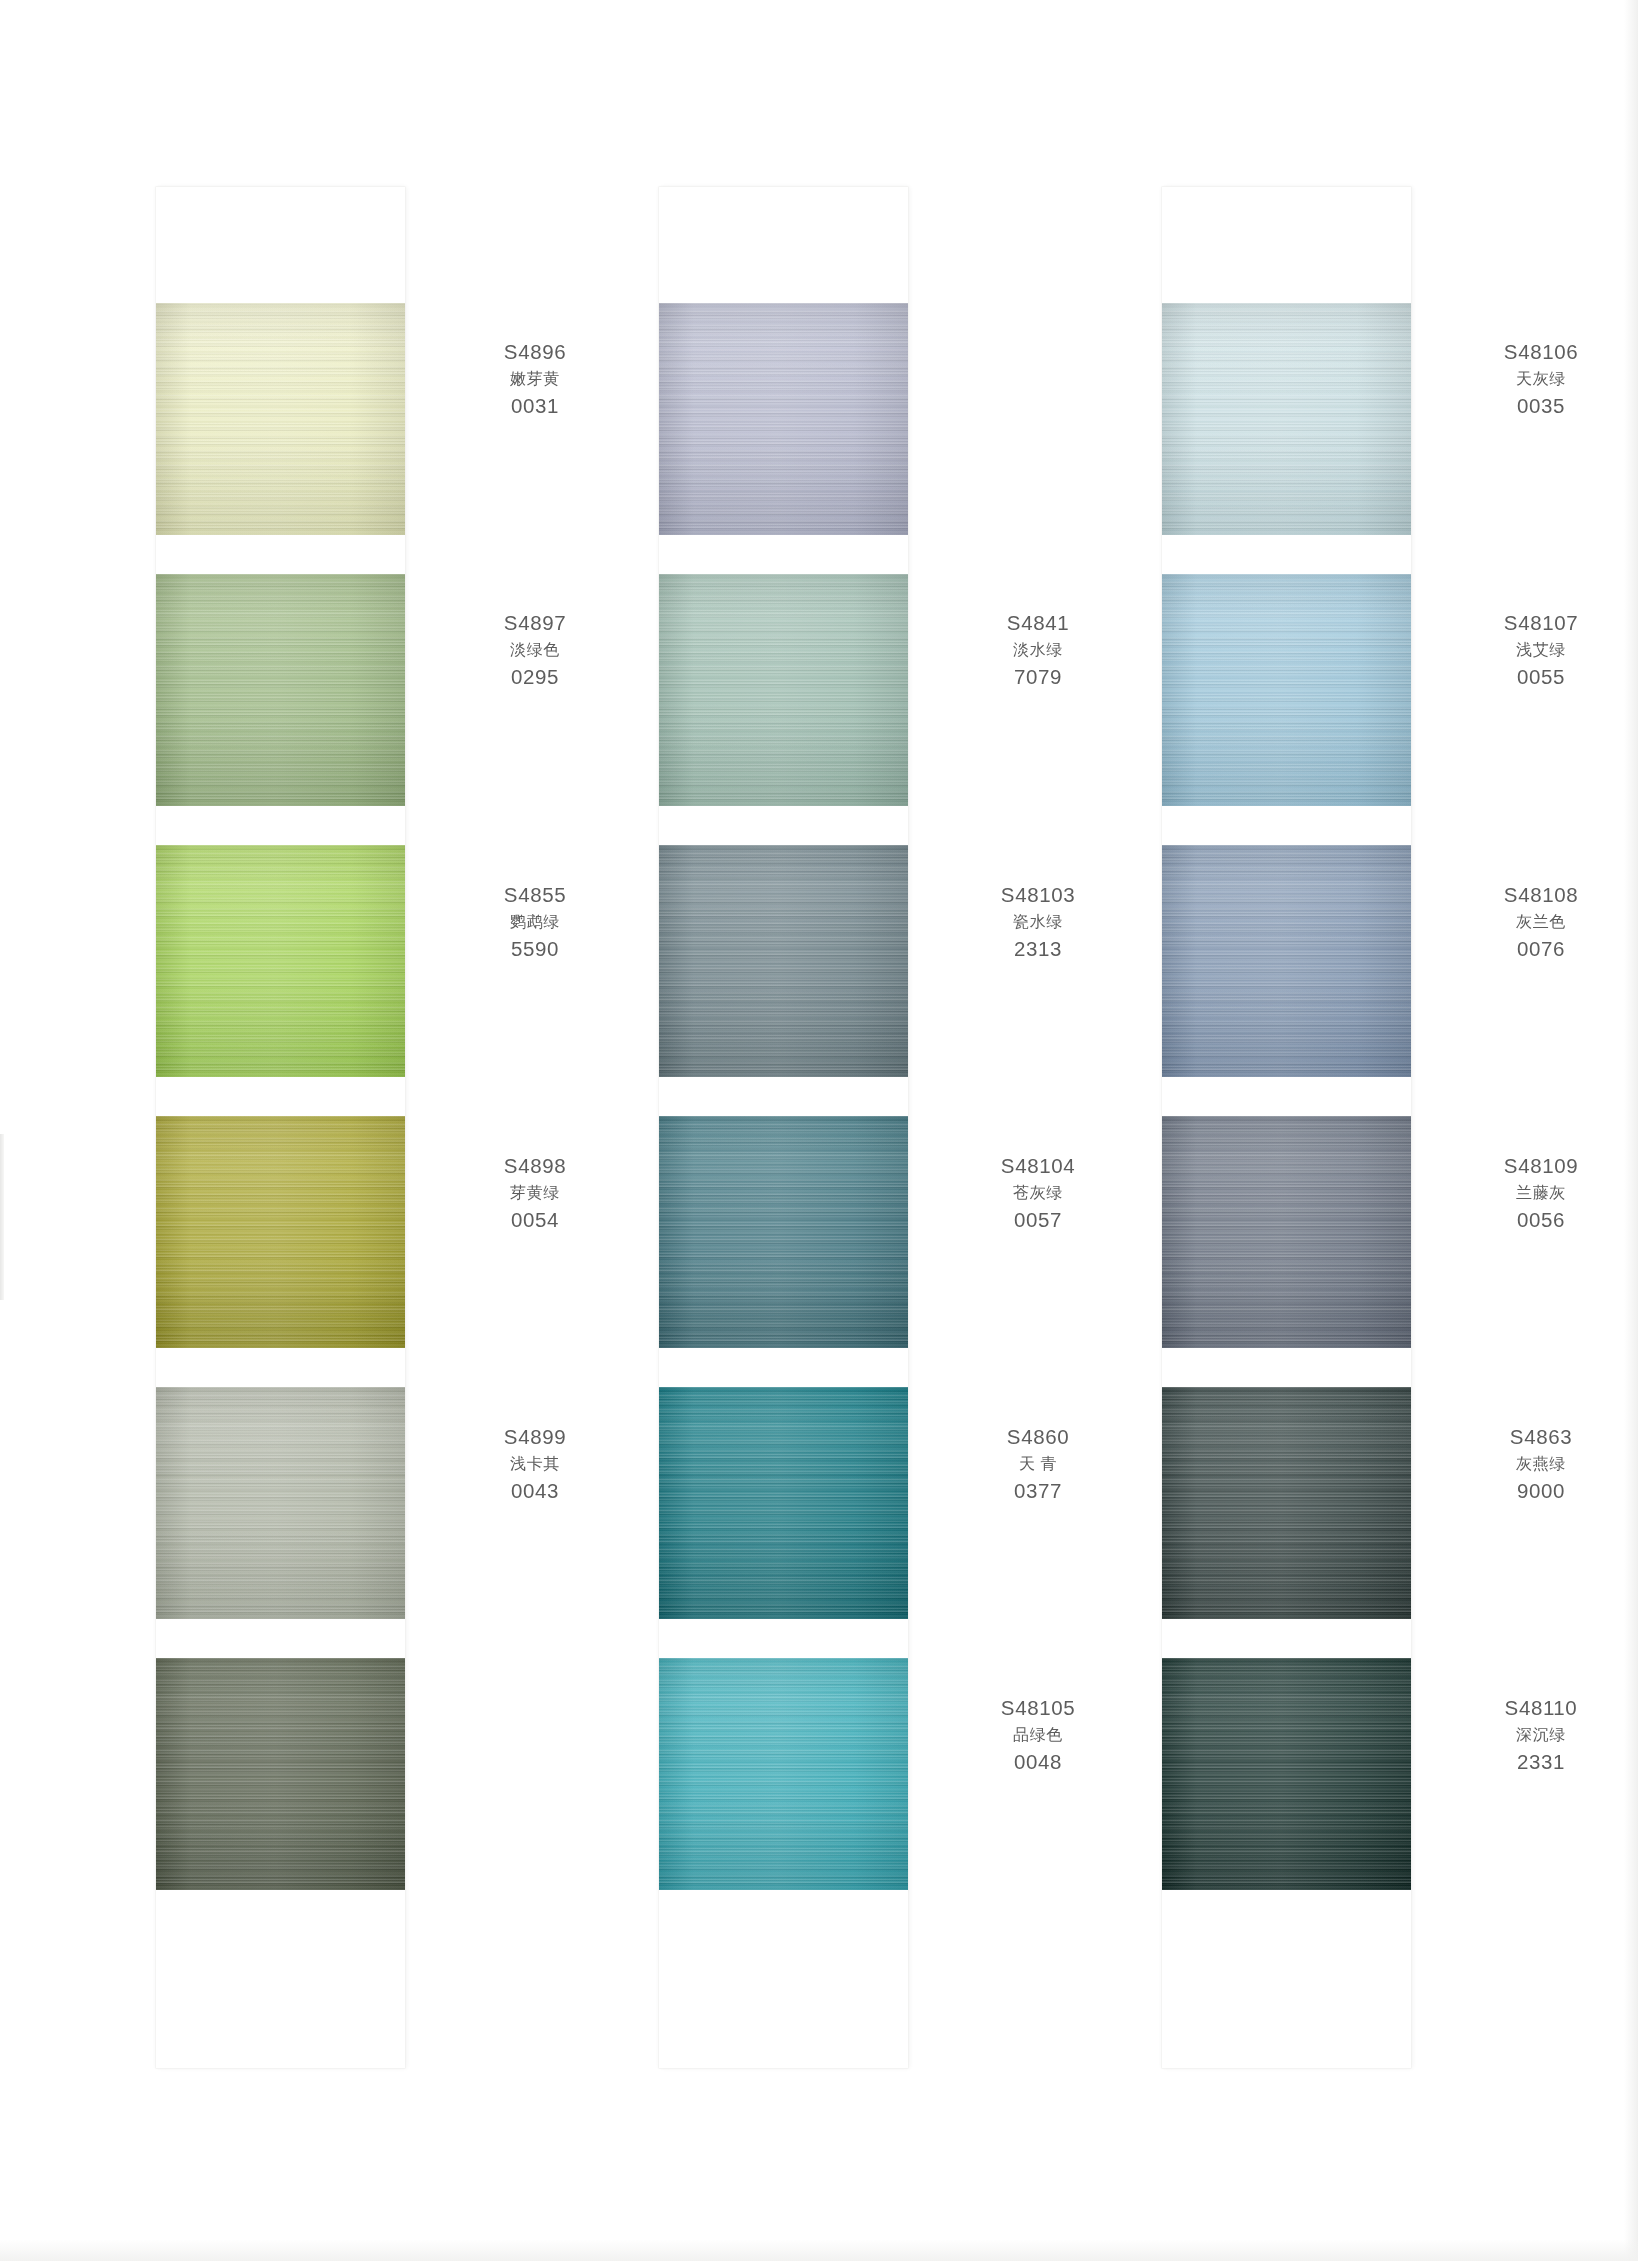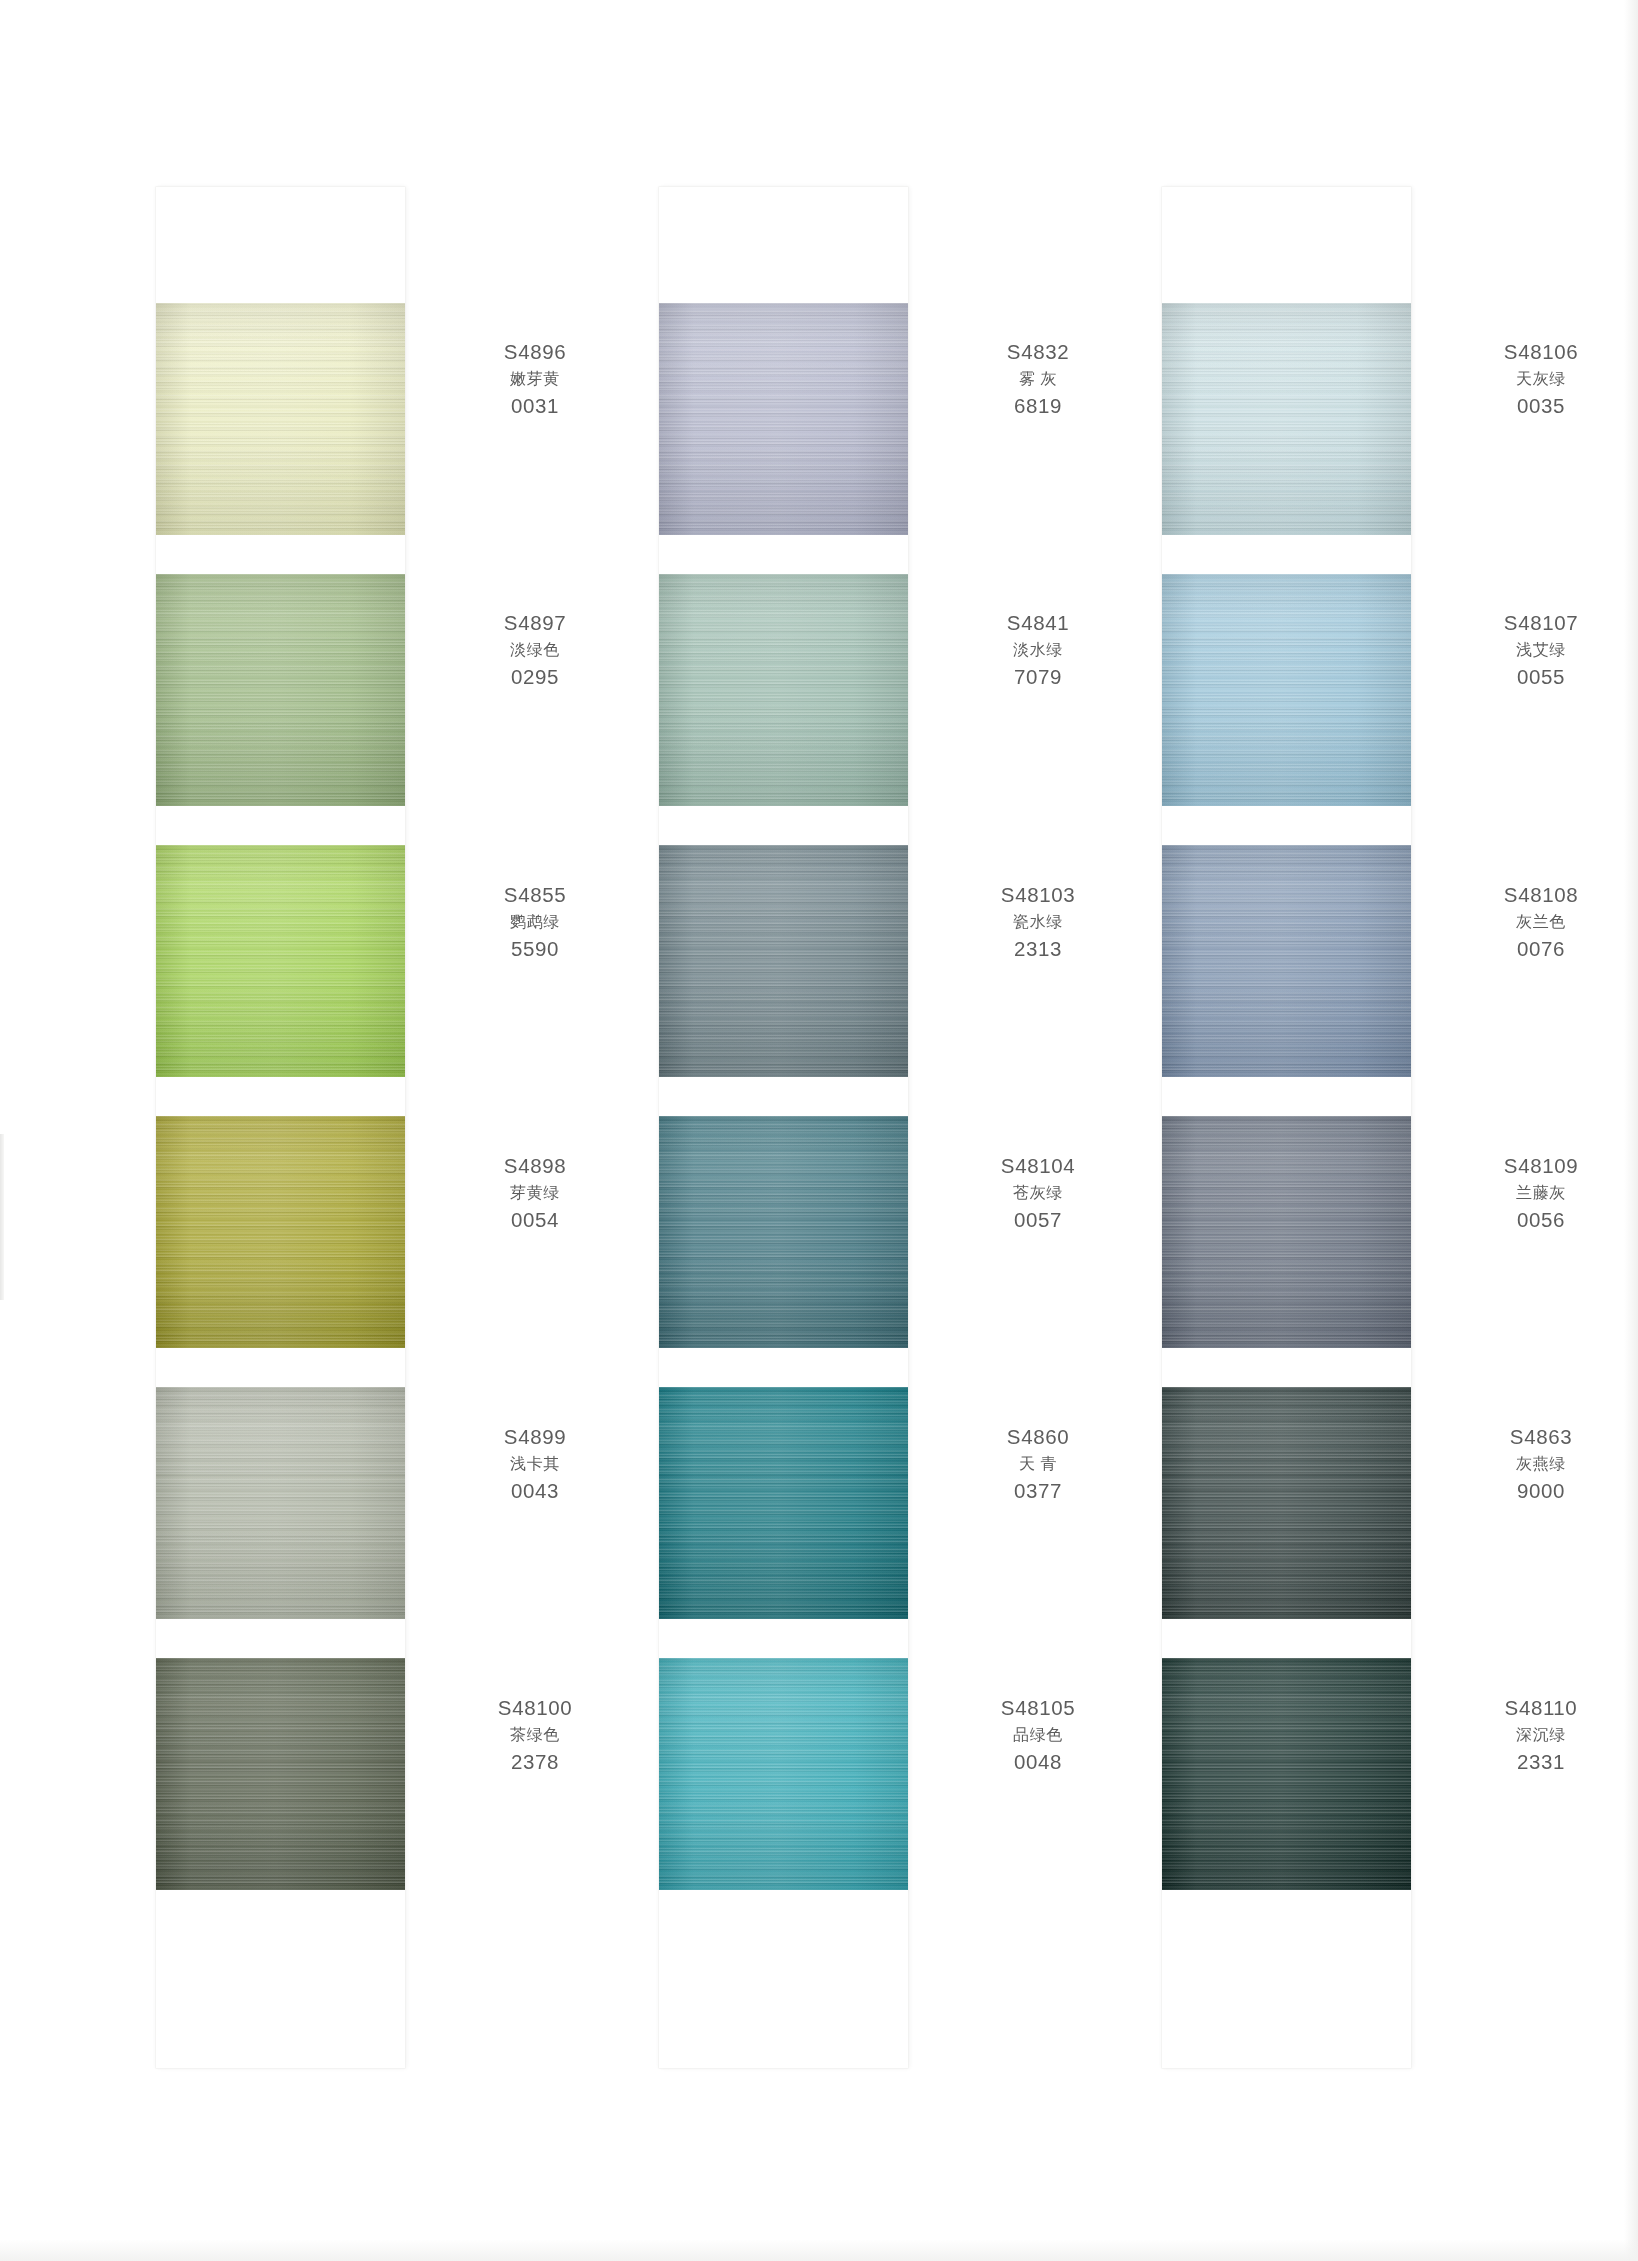--- a/index.html
+++ b/index.html
@@ -271,11 +271,6 @@
           <div class="sheenv"></div>
         </div>
       </div>
-      <div class="label" style="top: 150px;">
-        <div class="code">S4832</div>
-        <div class="cname">雾 灰</div>
-        <div class="num">6819</div>
-      </div>
       <div class="label" style="top: 421px;">
         <div class="code">S4841</div>
         <div class="cname">淡水绿</div>

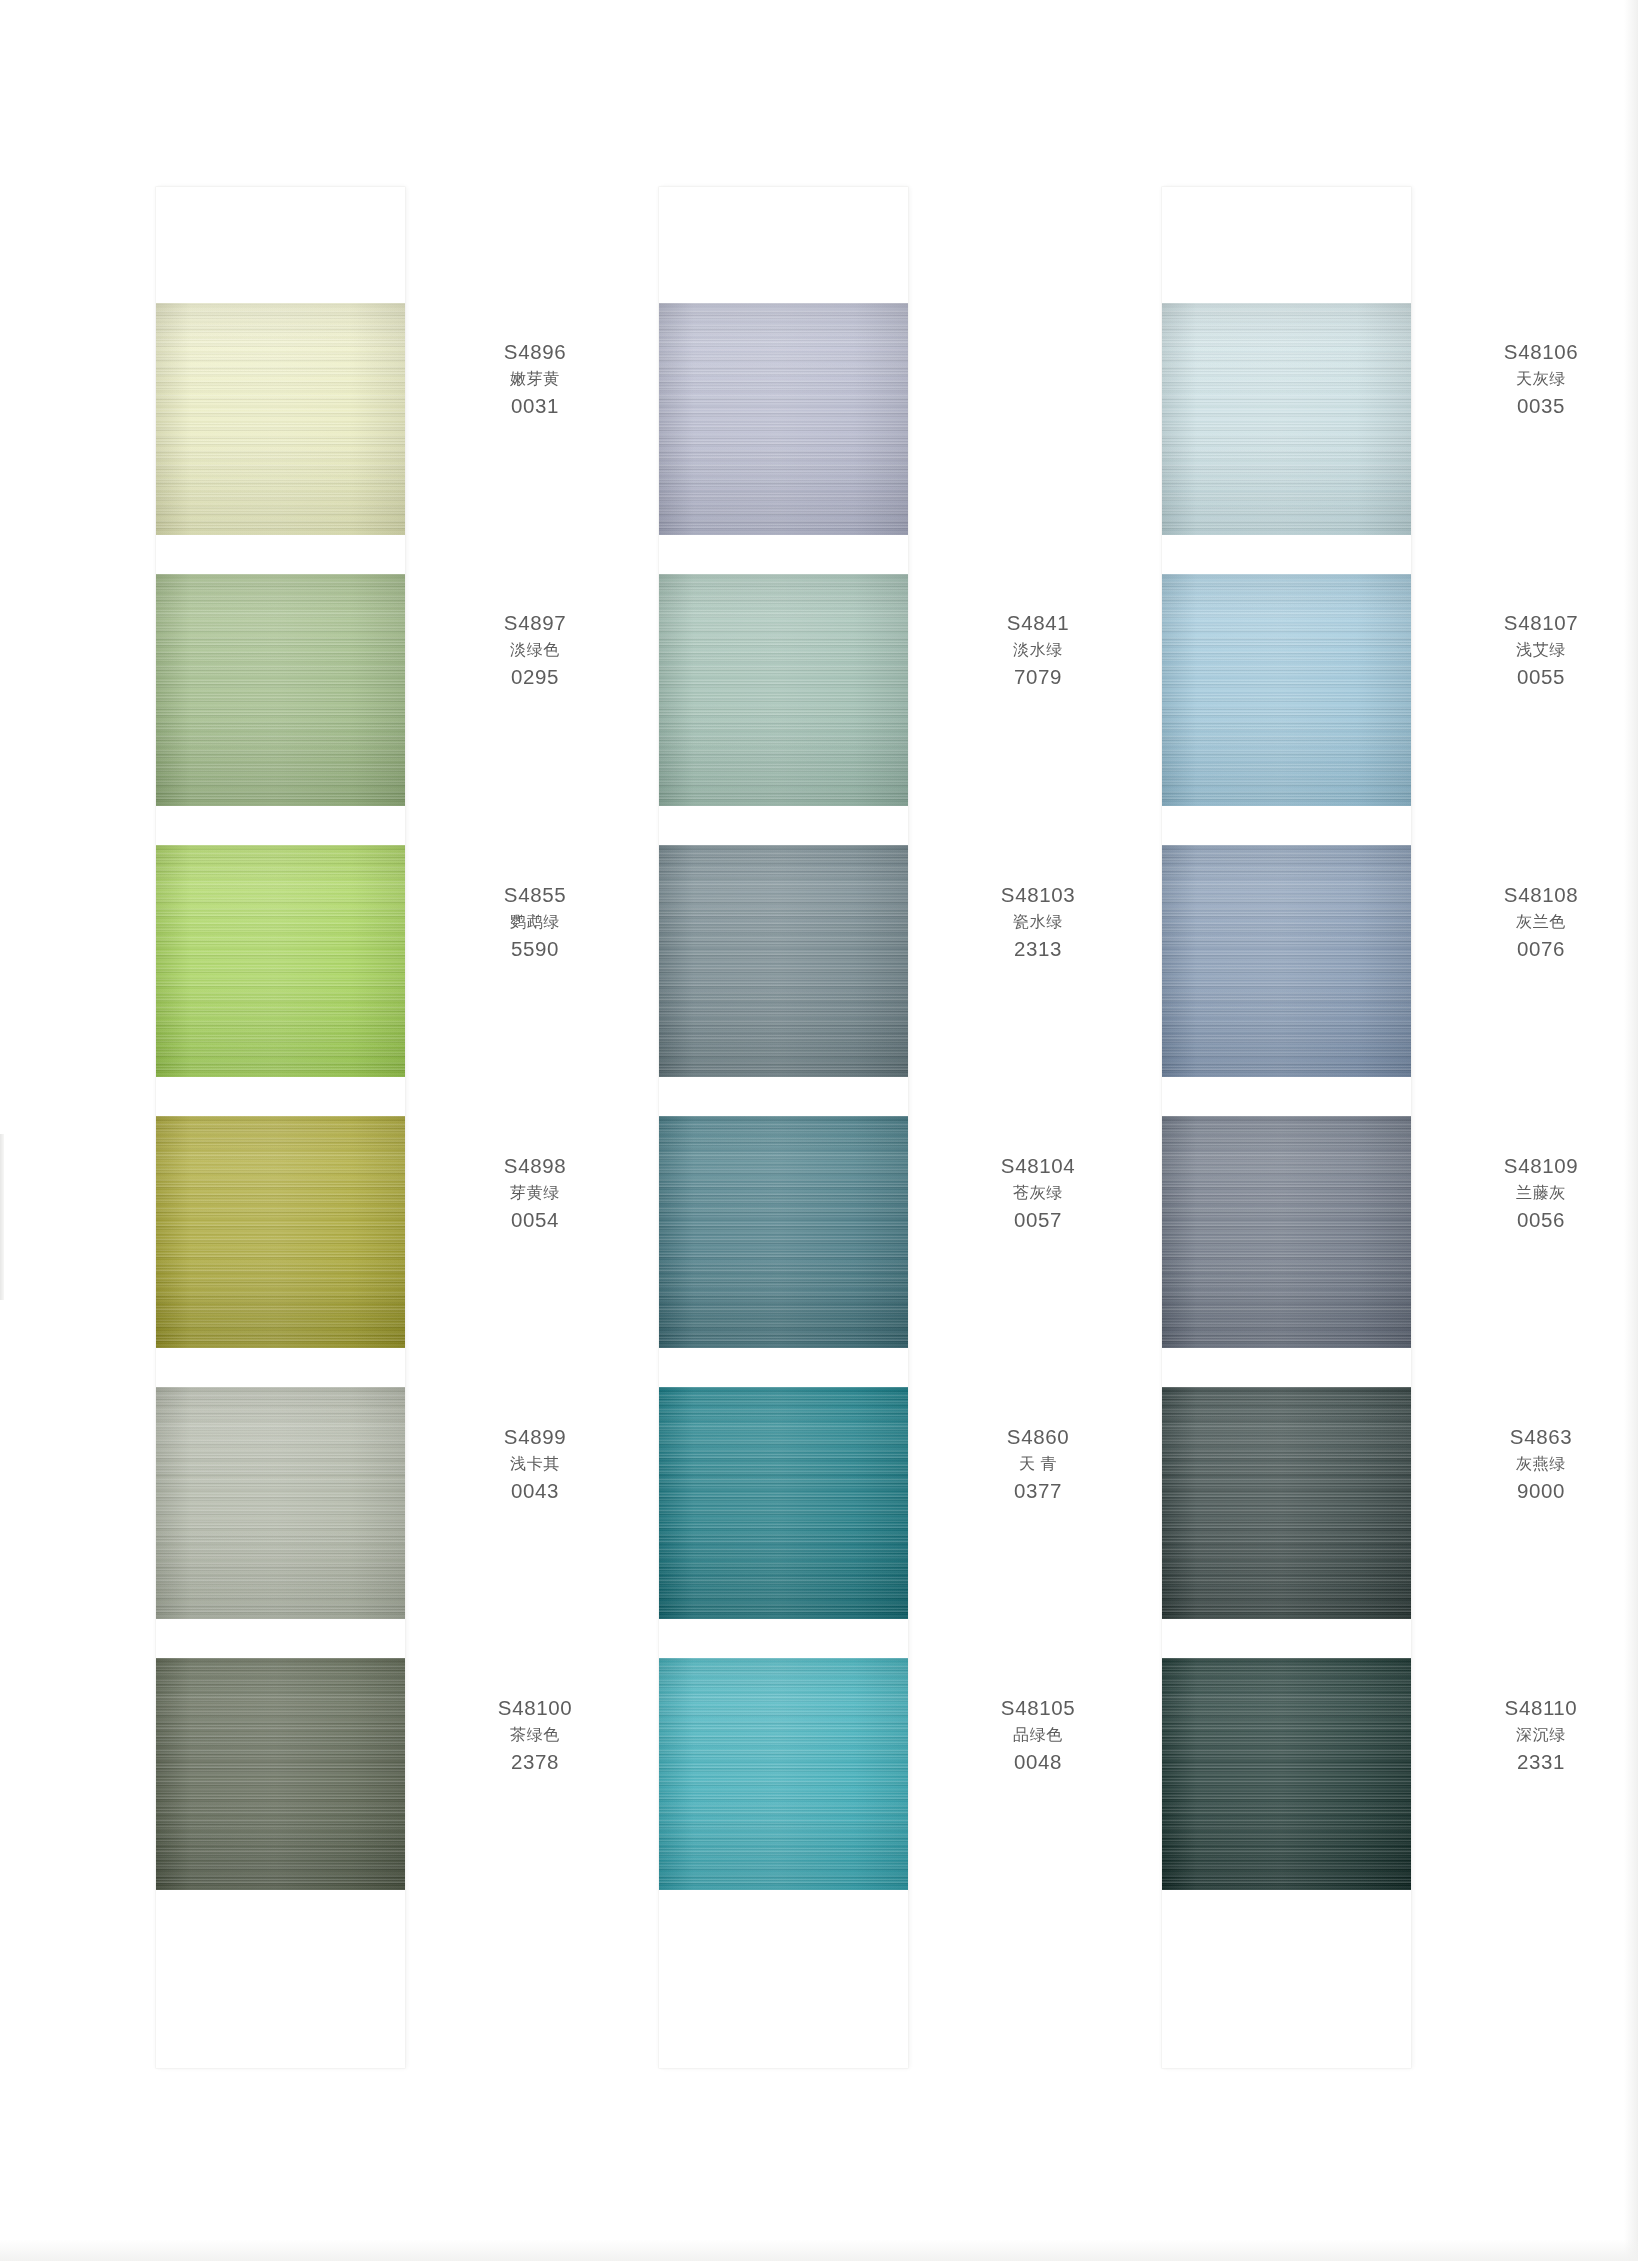--- a/index.html
+++ b/index.html
@@ -220,11 +220,6 @@
         <div class="cname">浅卡其</div>
         <div class="num">0043</div>
       </div>
-      <div class="label" style="top: 1506px;">
-        <div class="code">S48100</div>
-        <div class="cname">茶绿色</div>
-        <div class="num">2378</div>
-      </div>
     </div>
     <div class="column col-2">
       <div class="card">

